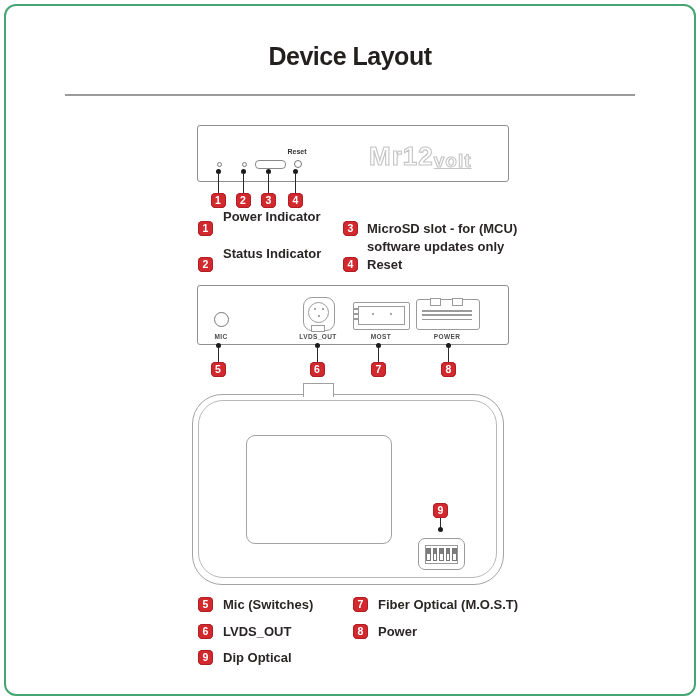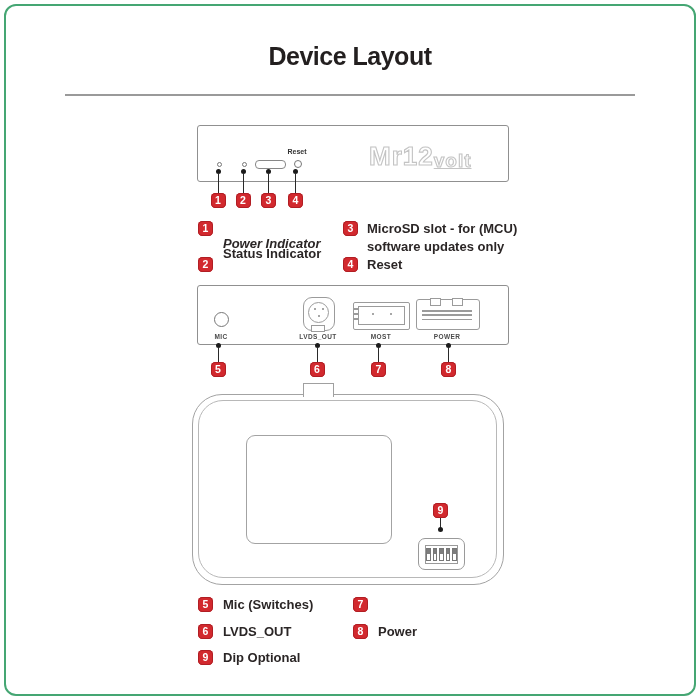--- a/index.html
+++ b/index.html
@@ -92,7 +92,7 @@
   <span class="badge" style="left:288px;top:193px;">4</span>
 
   <span class="badge" style="left:198px;top:221px;">1</span>
-  <span class="leg-label" style="left:223px;top:235px;font-style:italic;">Power Indicator</span>
+  <span class="leg-label" style="left:223px;top:208px;">Power Indicator</span>
   <span class="badge" style="left:198px;top:257px;">2</span>
   <span class="leg-label" style="left:223px;top:245px;">Status Indicator</span>
   <span class="badge" style="left:343px;top:221px;">3</span>

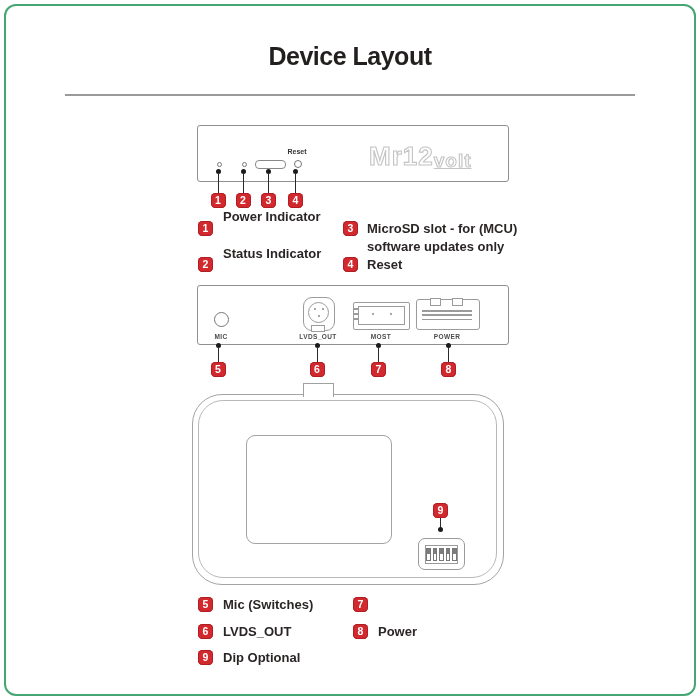--- a/index.html
+++ b/index.html
@@ -168,6 +168,7 @@
   <span class="badge" style="left:198px;top:650px;">9</span>
   <span class="leg-label" style="left:223px;top:649px;">Dip Optional</span>
   <span class="badge" style="left:353px;top:597px;">7</span>
+  <span class="leg-label" style="left:378px;top:596px;">Fiber Optical (M.O.S.T)</span>
   <span class="badge" style="left:353px;top:624px;">8</span>
   <span class="leg-label" style="left:378px;top:623px;">Power</span>
 </div>

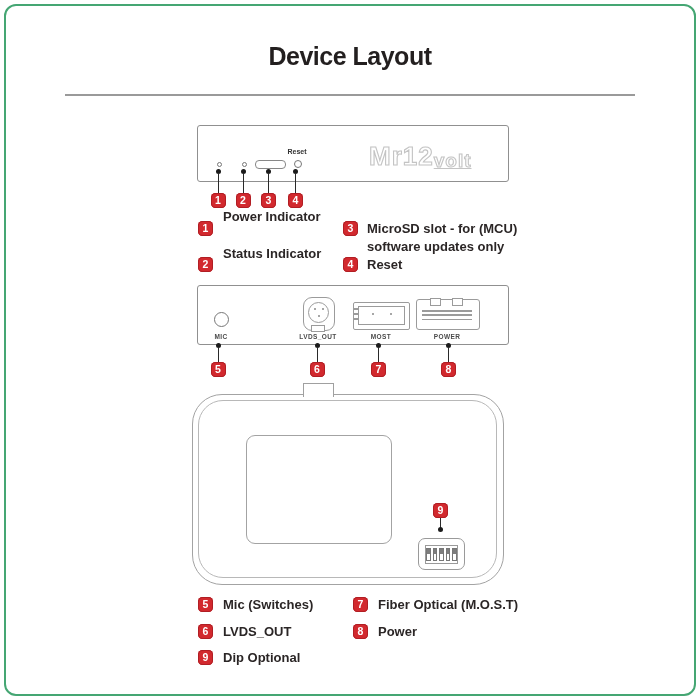--- a/index.html
+++ b/index.html
@@ -166,7 +166,7 @@
   <span class="badge" style="left:198px;top:624px;">6</span>
   <span class="leg-label" style="left:223px;top:623px;">LVDS_OUT</span>
   <span class="badge" style="left:198px;top:650px;">9</span>
-  <span class="leg-label" style="left:223px;top:649px;">Dip Optional</span>
+  <span class="leg-label" style="left:223px;top:649px;">Dip Optical</span>
   <span class="badge" style="left:353px;top:597px;">7</span>
   <span class="leg-label" style="left:378px;top:596px;">Fiber Optical (M.O.S.T)</span>
   <span class="badge" style="left:353px;top:624px;">8</span>

